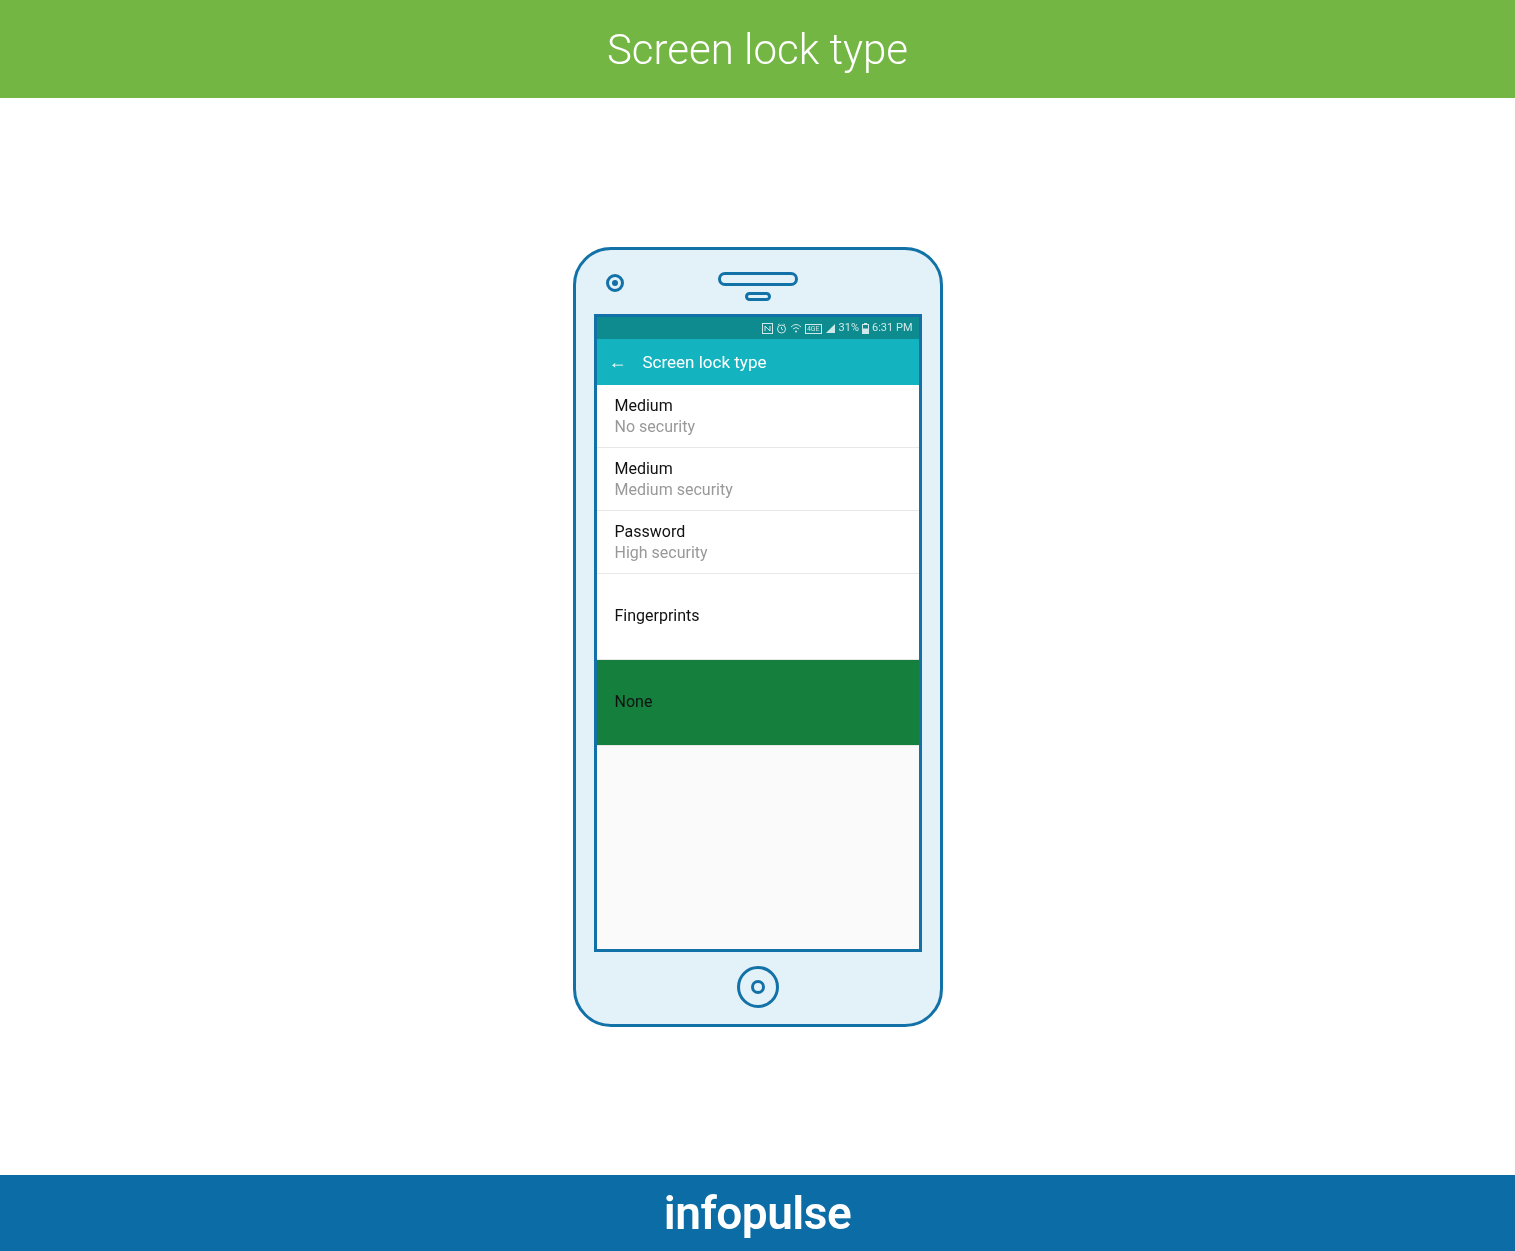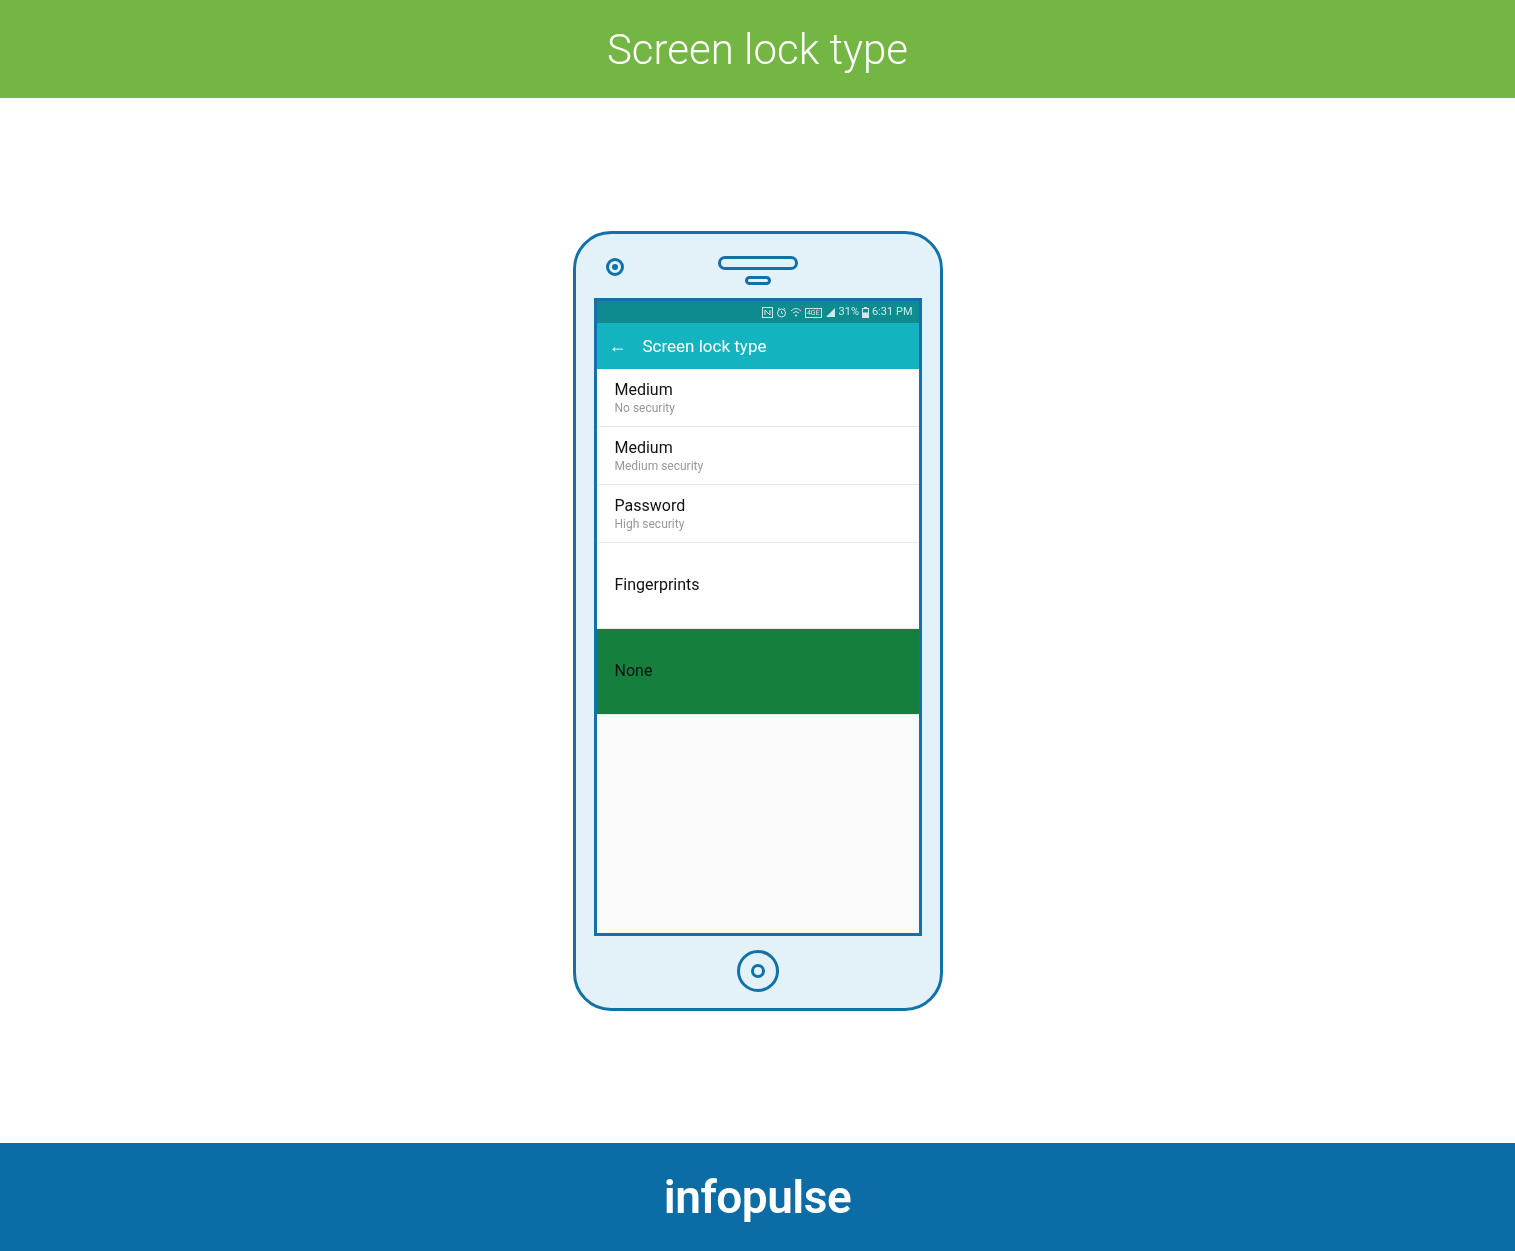--- a/index.html
+++ b/index.html
@@ -139,7 +139,7 @@
       margin-bottom: 2px;
     }
     .item-subtitle {
-      font-size: 12px;
+      font-size: 16px;
       color: #999;
     }
     .item-single {

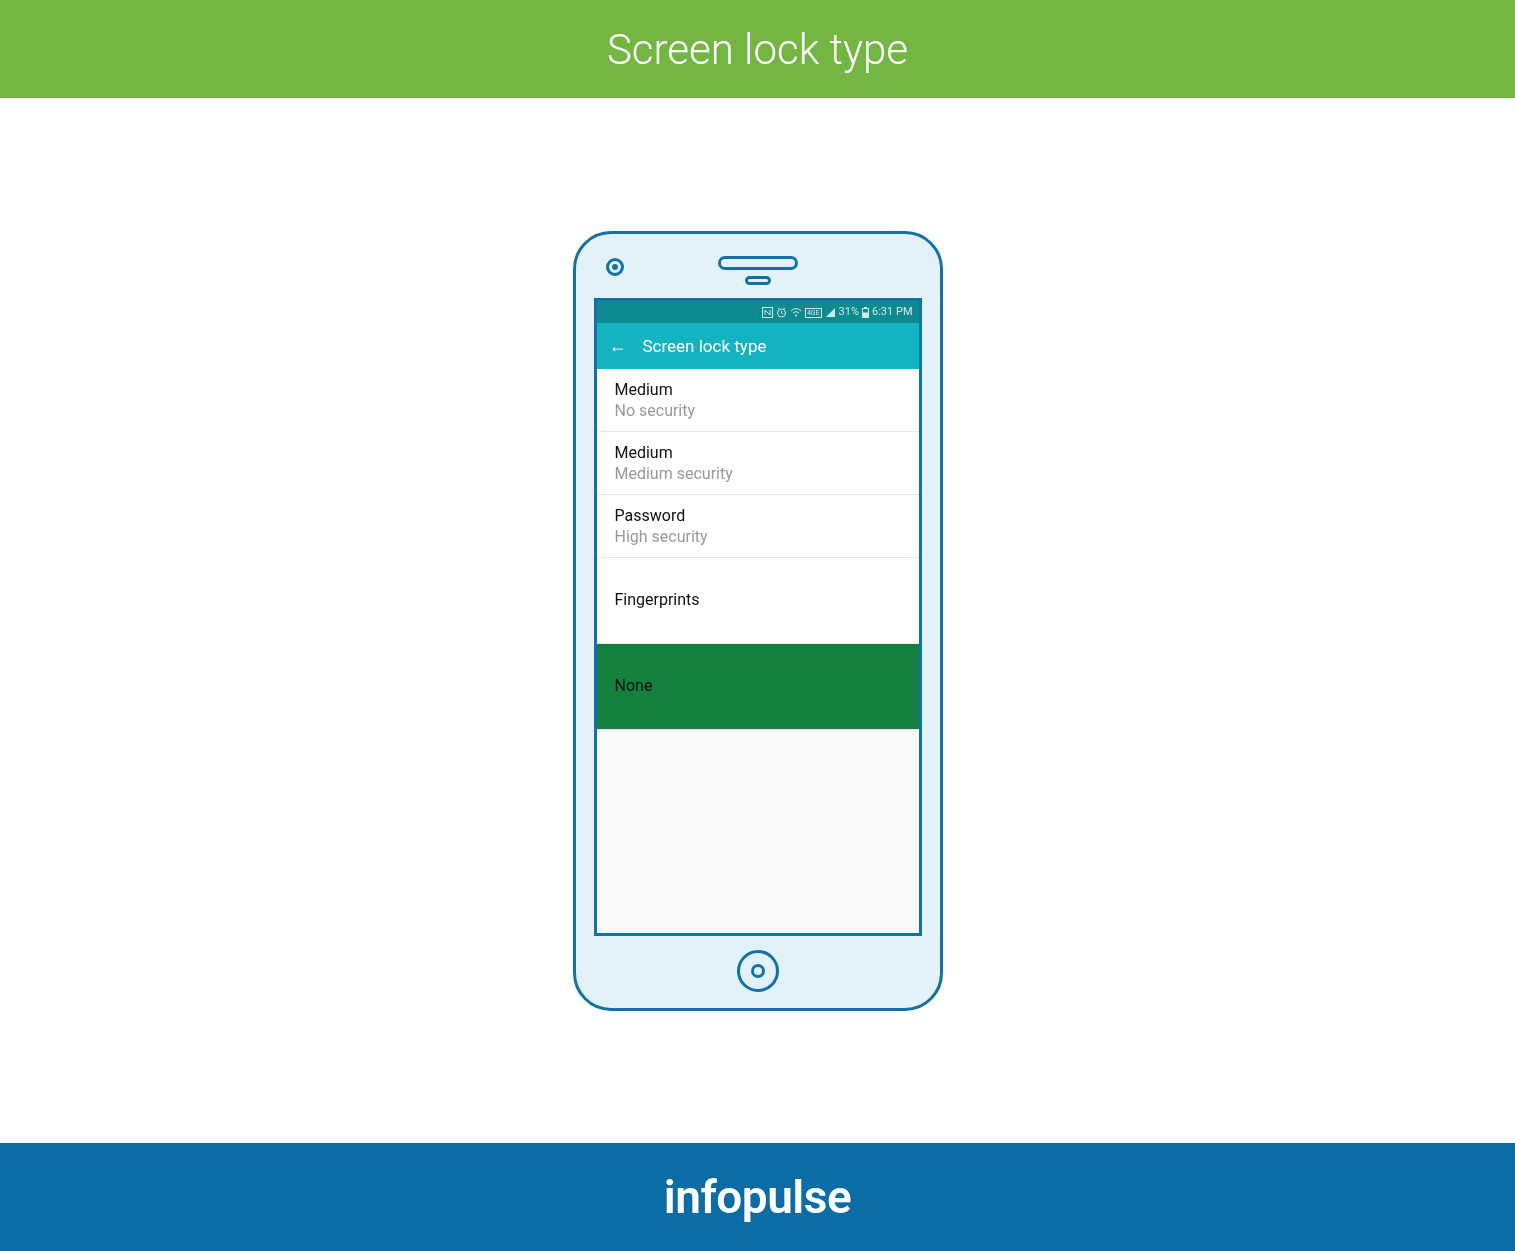--- a/index.html
+++ b/index.html
@@ -167,7 +167,7 @@
     .bottom-banner {
       background: #0c6ca5;
       color: #fff;
-      height: 108px;
+      height: 76px;
       display: flex;
       align-items: center;
       justify-content: center;

